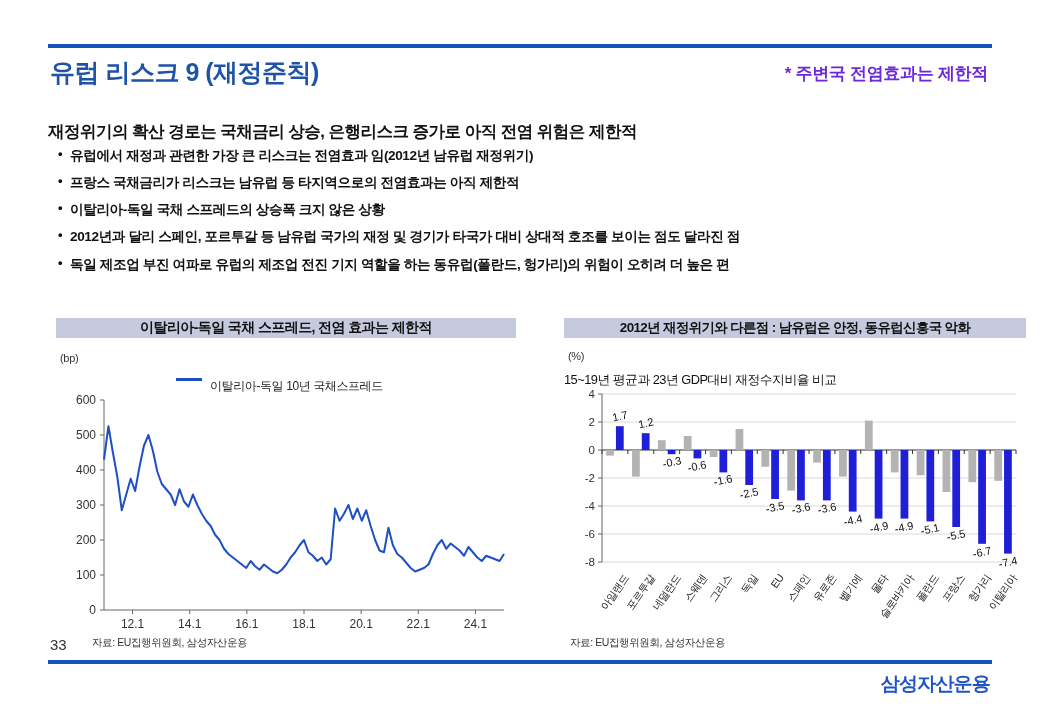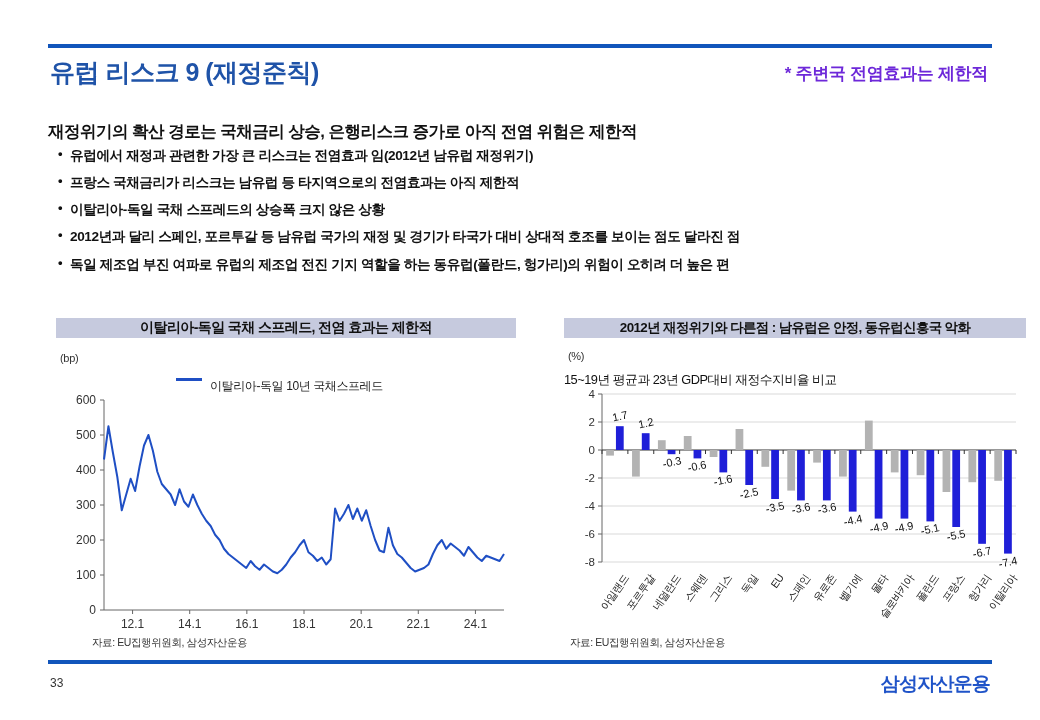--- a/index.html
+++ b/index.html
@@ -103,8 +103,8 @@
 
   
   .pagenum {
-    position:absolute; left:50px; top:676px;
-    font-size:12px; color:#333;text-align:center;
+    position:absolute; left:50px; top:636px;
+    font-size:15px; color:#333;text-align:center;
   }
   .logo {
     position:absolute; right:50px; top:671px;

